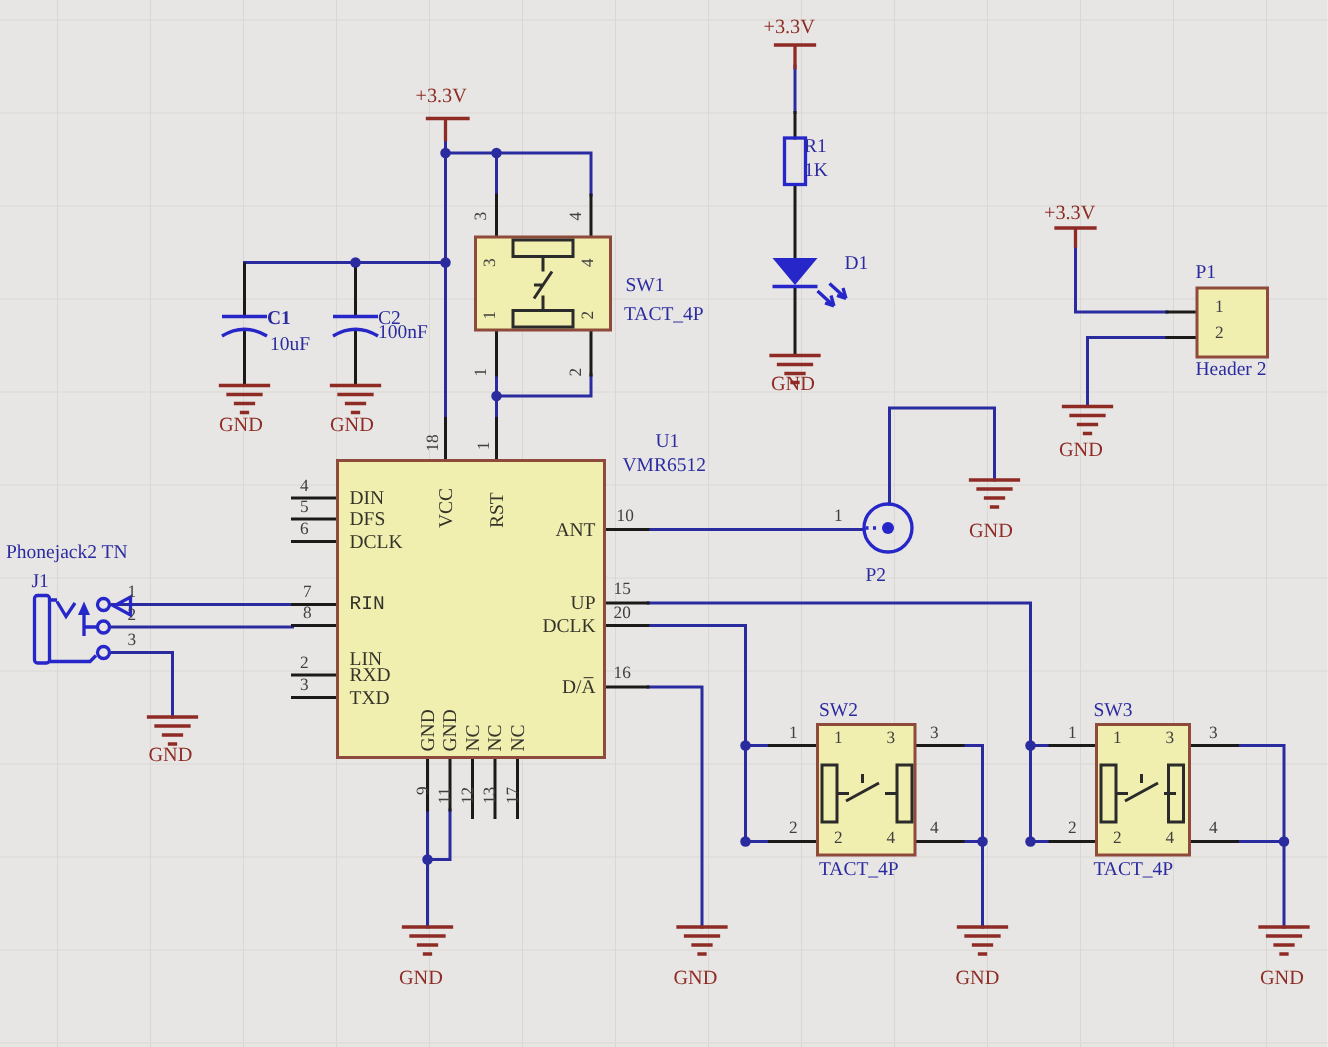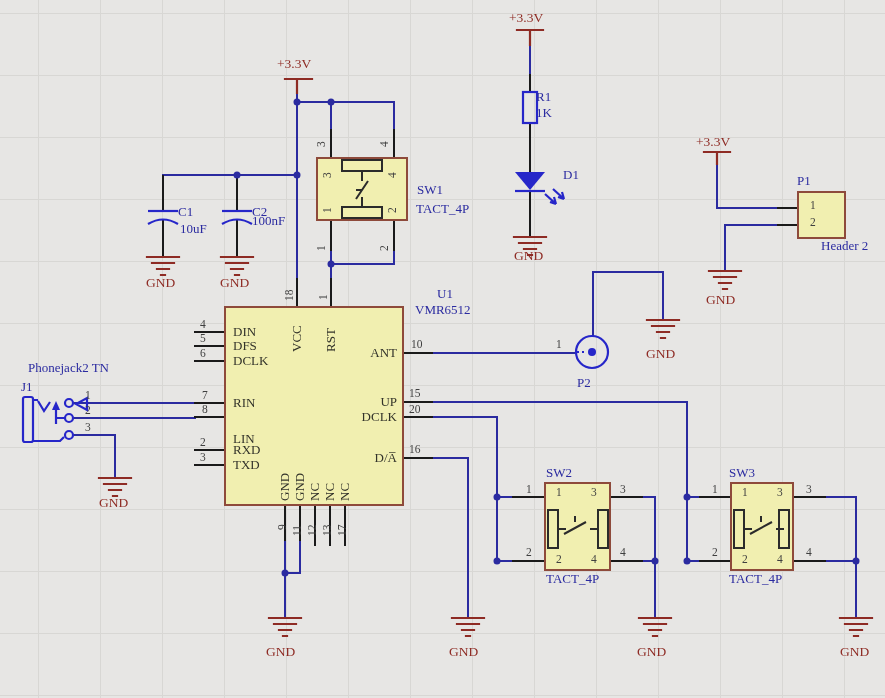--- a/index.html
+++ b/index.html
@@ -178,7 +178,7 @@
   </svg>
 
   <div id="labels">
-      <div class="lbl blue" style="left: 178px; top: 205px;">C1</div>
+      <div class="lbl blue" style="left: 178px; top: 205px; font-weight: bold;">C1</div>
       <div class="lbl blue" style="left: 180px; top: 222px;">10uF</div>
       <div class="lbl blue" style="left: 252px; top: 205px;">C2</div>
       <div class="lbl blue" style="left: 252px; top: 214px;">100nF</div>

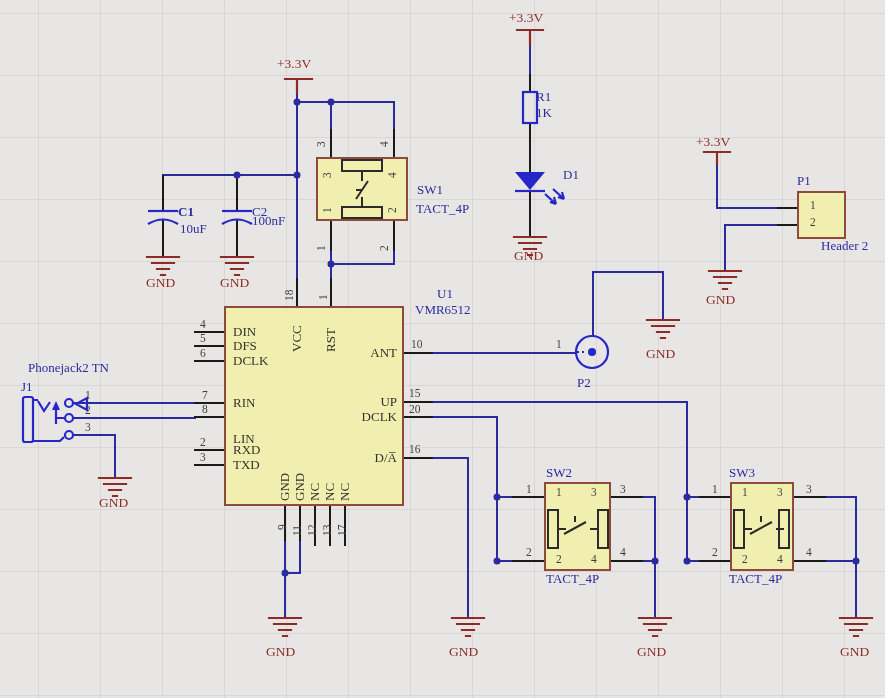--- a/index.html
+++ b/index.html
@@ -190,7 +190,7 @@
       <div class="lbl blue" style="left: 536px; top: 106px;">1K</div>
       <div class="lbl blue" style="left: 563px; top: 168px;">D1</div>
       <div class="lbl blue" style="left: 797px; top: 174px;">P1</div>
-      <div class="lbl blue" style="left: 797px; top: 239px; margin-left: 24px;">Header 2</div>
+      <div class="lbl blue" style="left: 797px; top: 239px;">Header 2</div>
       <div class="lbl blue" style="left: 577px; top: 364px; margin-top: 12px;">P2</div>
       <div class="lbl blue" style="left: 546px; top: 466px;">SW2</div>
       <div class="lbl blue" style="left: 546px; top: 572px;">TACT_4P</div>

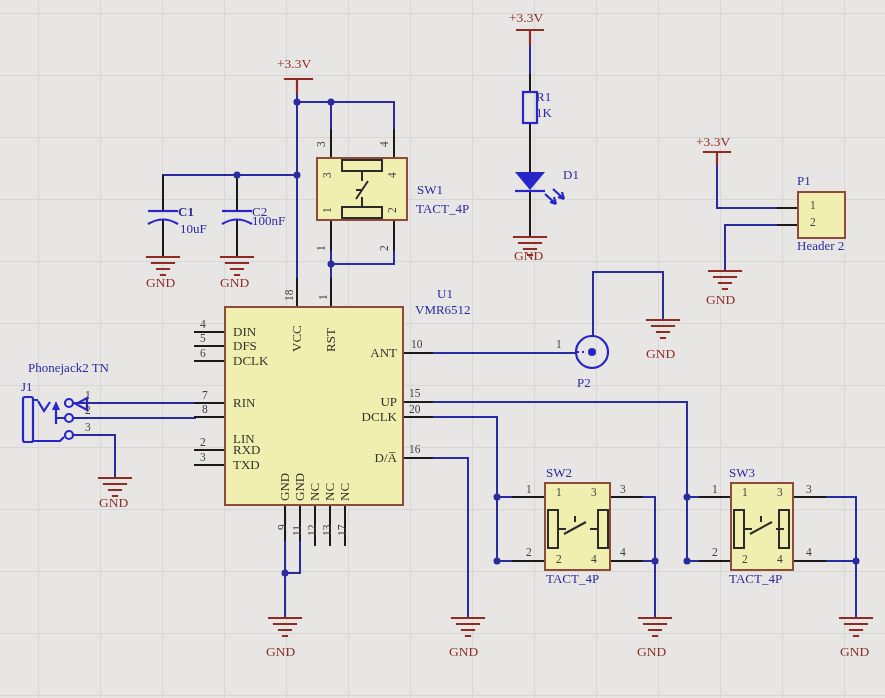--- a/index.html
+++ b/index.html
@@ -197,7 +197,7 @@
       <div class="lbl blue" style="left: 729px; top: 466px;">SW3</div>
       <div class="lbl blue" style="left: 729px; top: 572px;">TACT_4P</div>
       <div class="lbl blue" style="left: 21px; top: 380px;">J1</div>
-      <div class="lbl blue" style="left: 28px; top: 361px;">Phonejack2 TN</div>
+      <div class="lbl blue" style="left: 4px; top: 361px;">Phonejack2 TN</div>
       <div class="lbl red" style="left: 277px; top: 57px;">+3.3V</div>
       <div class="lbl red" style="left: 509px; top: 11px;">+3.3V</div>
       <div class="lbl red" style="left: 696px; top: 135px;">+3.3V</div>

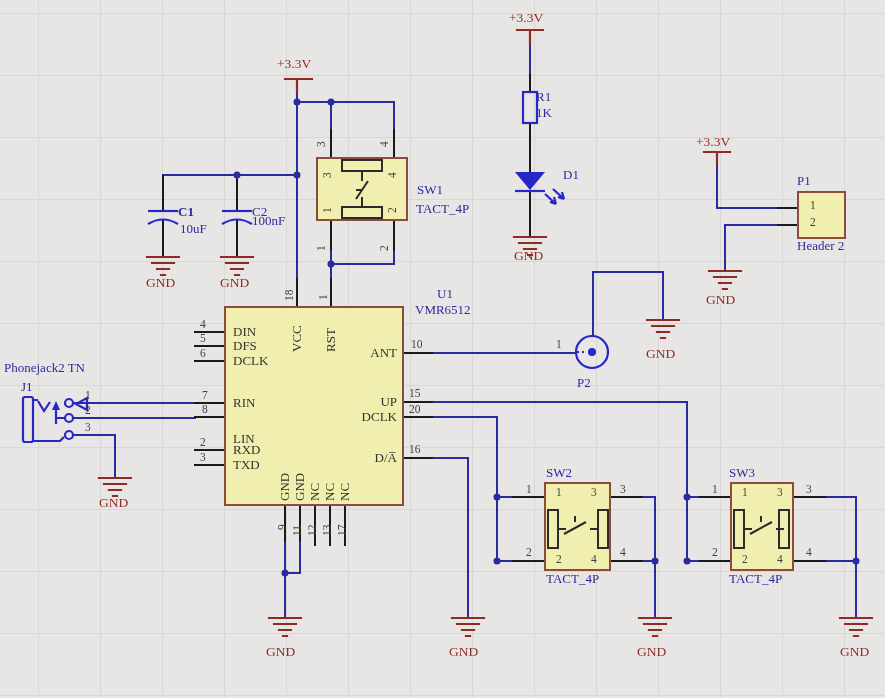--- a/index.html
+++ b/index.html
@@ -262,7 +262,7 @@
       <div class="lbl pname" style="left: 233px; top: 325px;">DIN</div>
       <div class="lbl pname" style="left: 233px; top: 339px;">DFS</div>
       <div class="lbl pname" style="left: 233px; top: 354px;">DCLK</div>
-      <div class="lbl pname" style="left: 233px; top: 396px;">RIN</div>
+      <div class="lbl pname" style="left: 233px; top: 396px; font-family: Liberation Mono, monospace;">RIN</div>
       <div class="lbl pname" style="left: 233px; top: 432px;">LIN</div>
       <div class="lbl pname" style="left: 233px; top: 443px;">RXD</div>
       <div class="lbl pname" style="left: 233px; top: 458px;">TXD</div>

